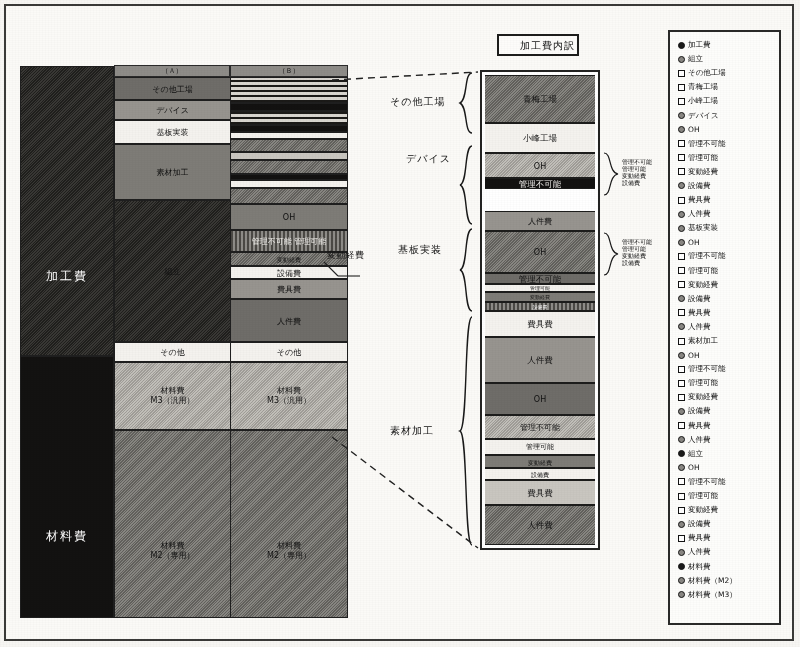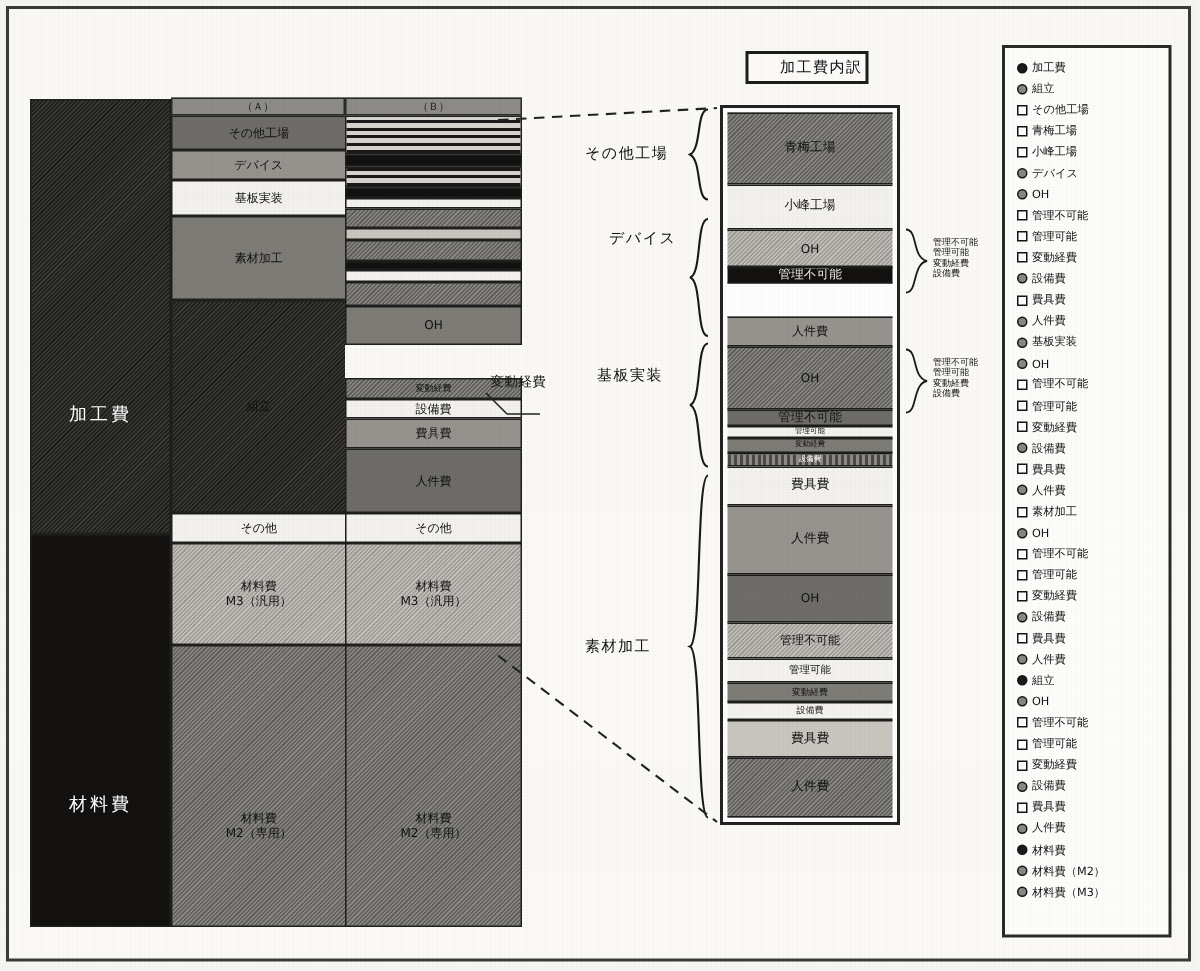--- a/index.html
+++ b/index.html
@@ -233,6 +233,9 @@
     <div class="seg f-mid2" style="left:210px;top:138px;width:118px;height:26px;border-left:1px solid #1f1f1f;border-right:1px solid #1f1f1f;">
       <div class="t tiny" style="font-size:8px;">OH</div>
     </div>
+    <div class="seg f-hatch" style="left:210px;top:164px;width:118px;height:22px;border-left:1px solid #1f1f1f;border-right:1px solid #1f1f1f;">
+      <div class="t mini" style="color:#f2f0ec;">管理不可能 管理可能</div>
+    </div>
     <div class="seg f-grain" style="left:210px;top:186px;width:118px;height:14px;border-left:1px solid #1f1f1f;border-right:1px solid #1f1f1f;">
       <div class="t mini" style="font-size:6px;">変動経費</div>
     </div>

